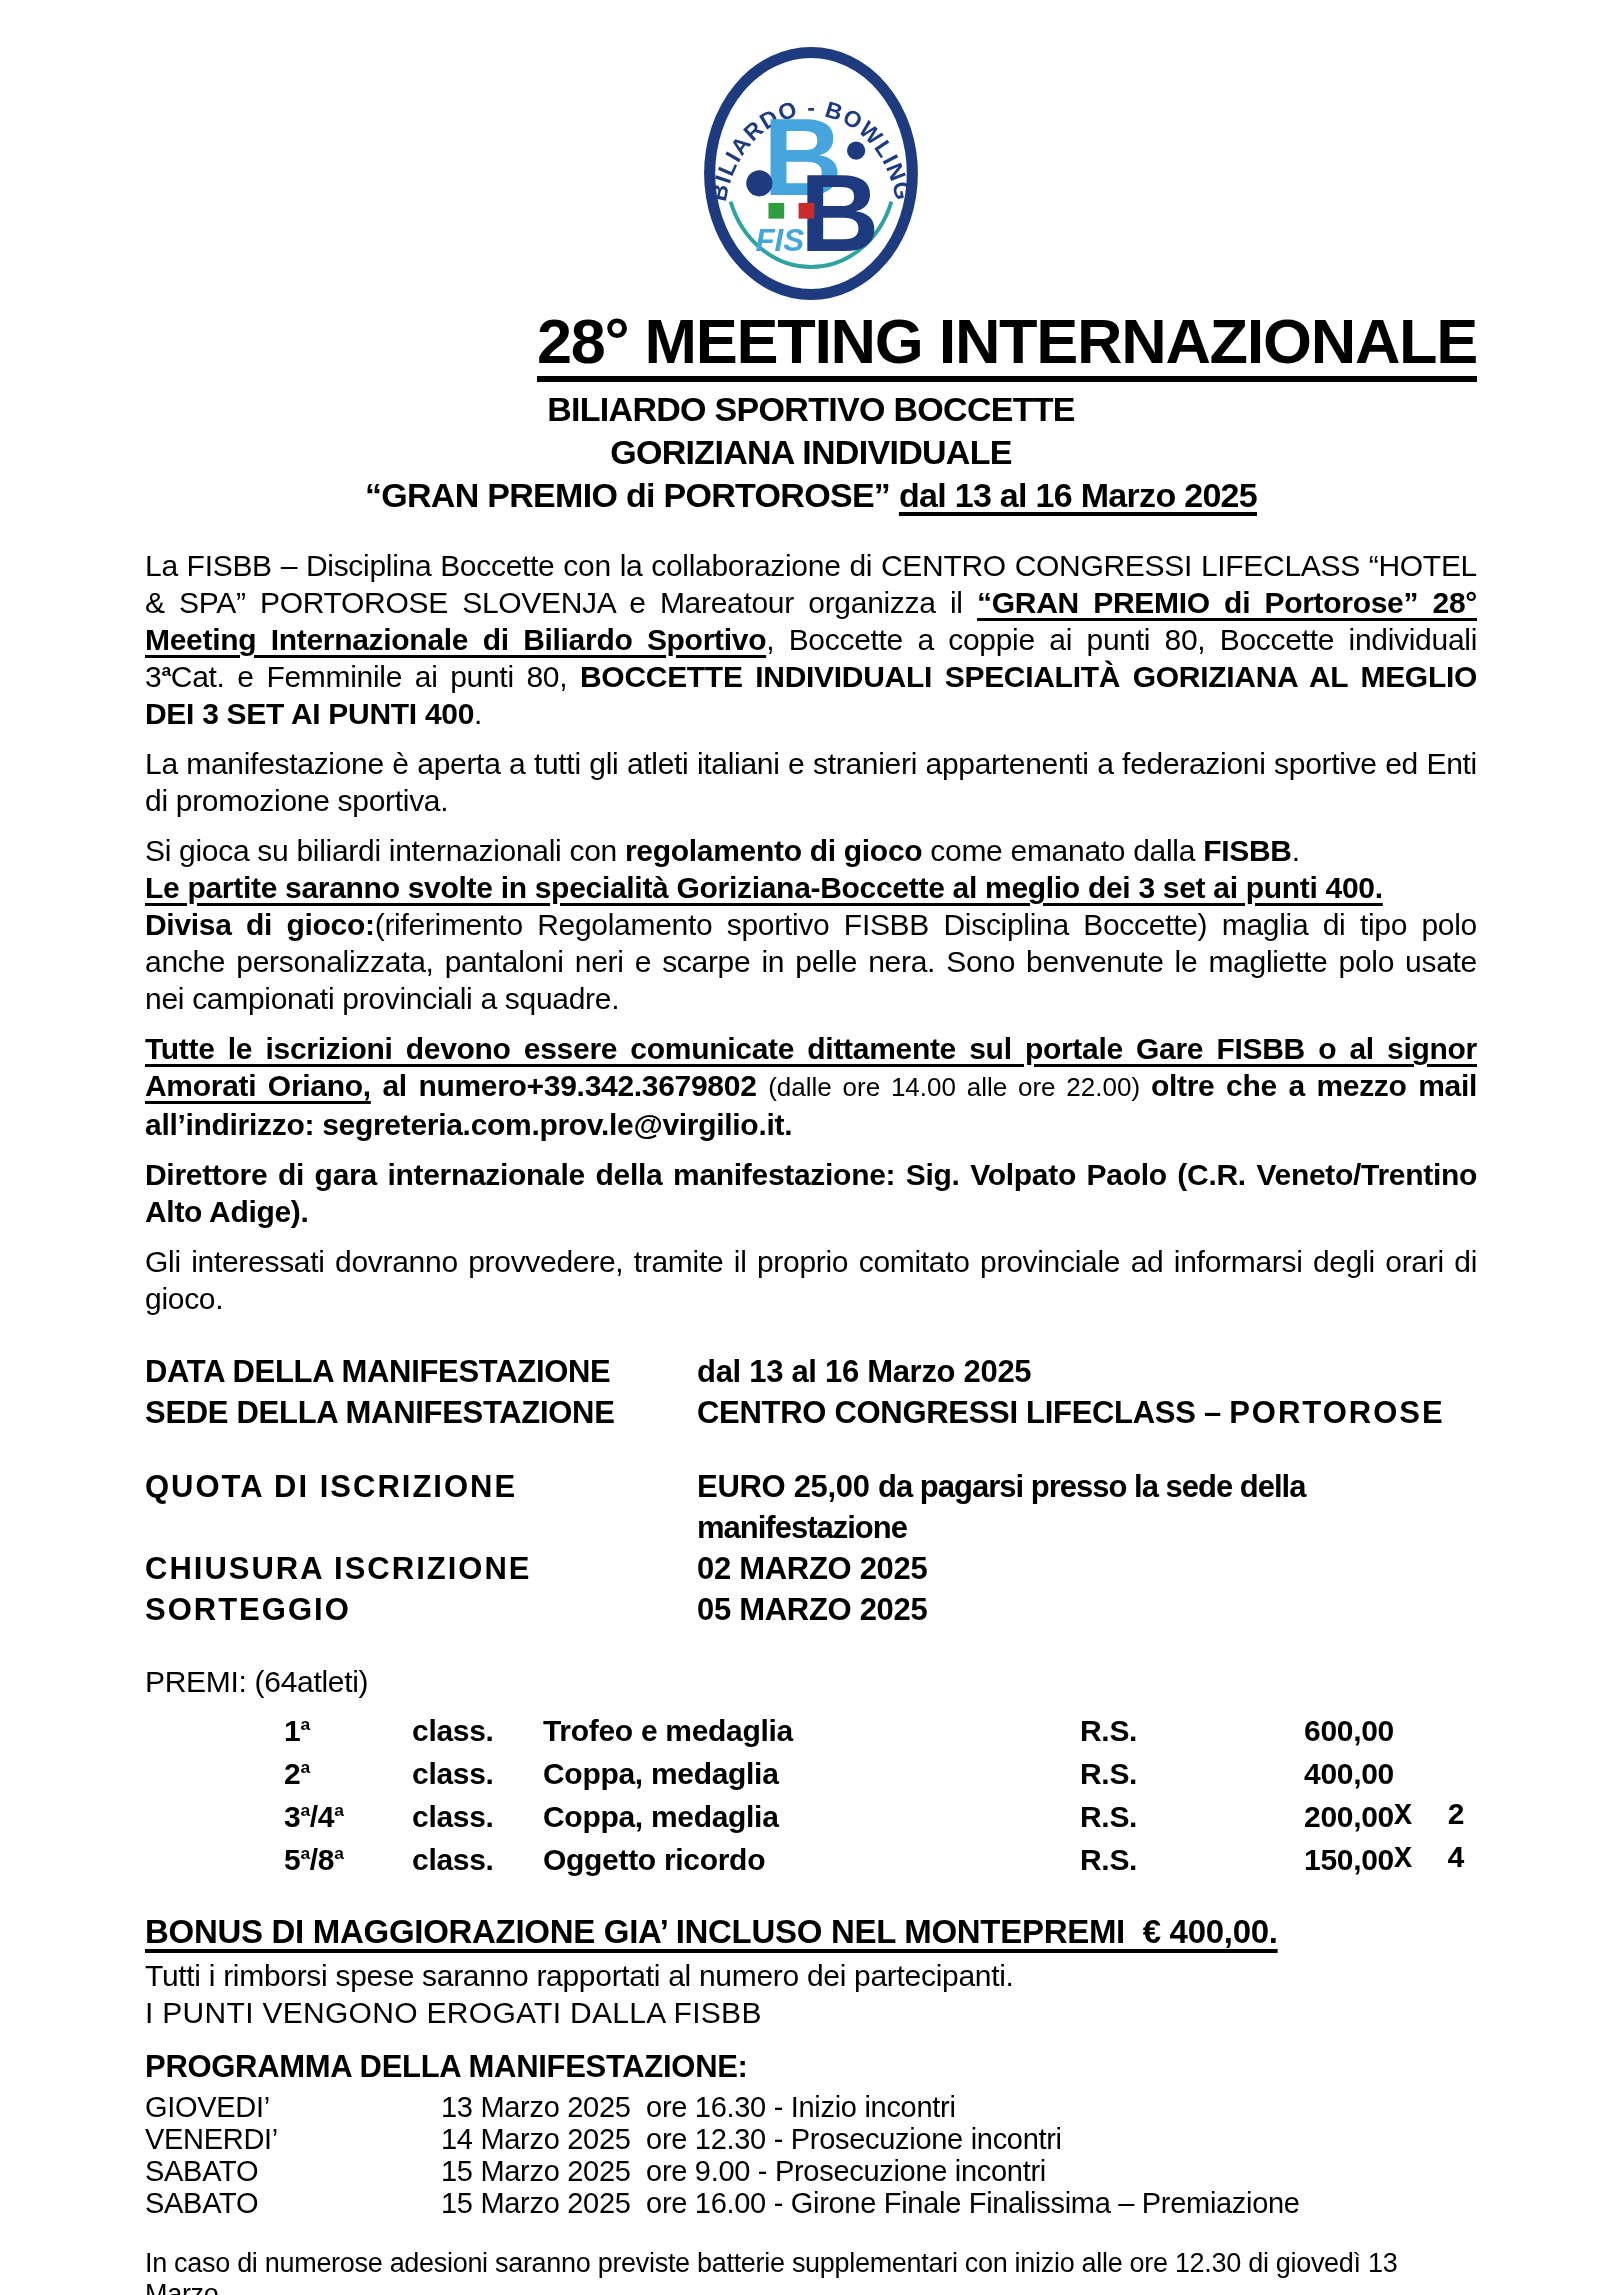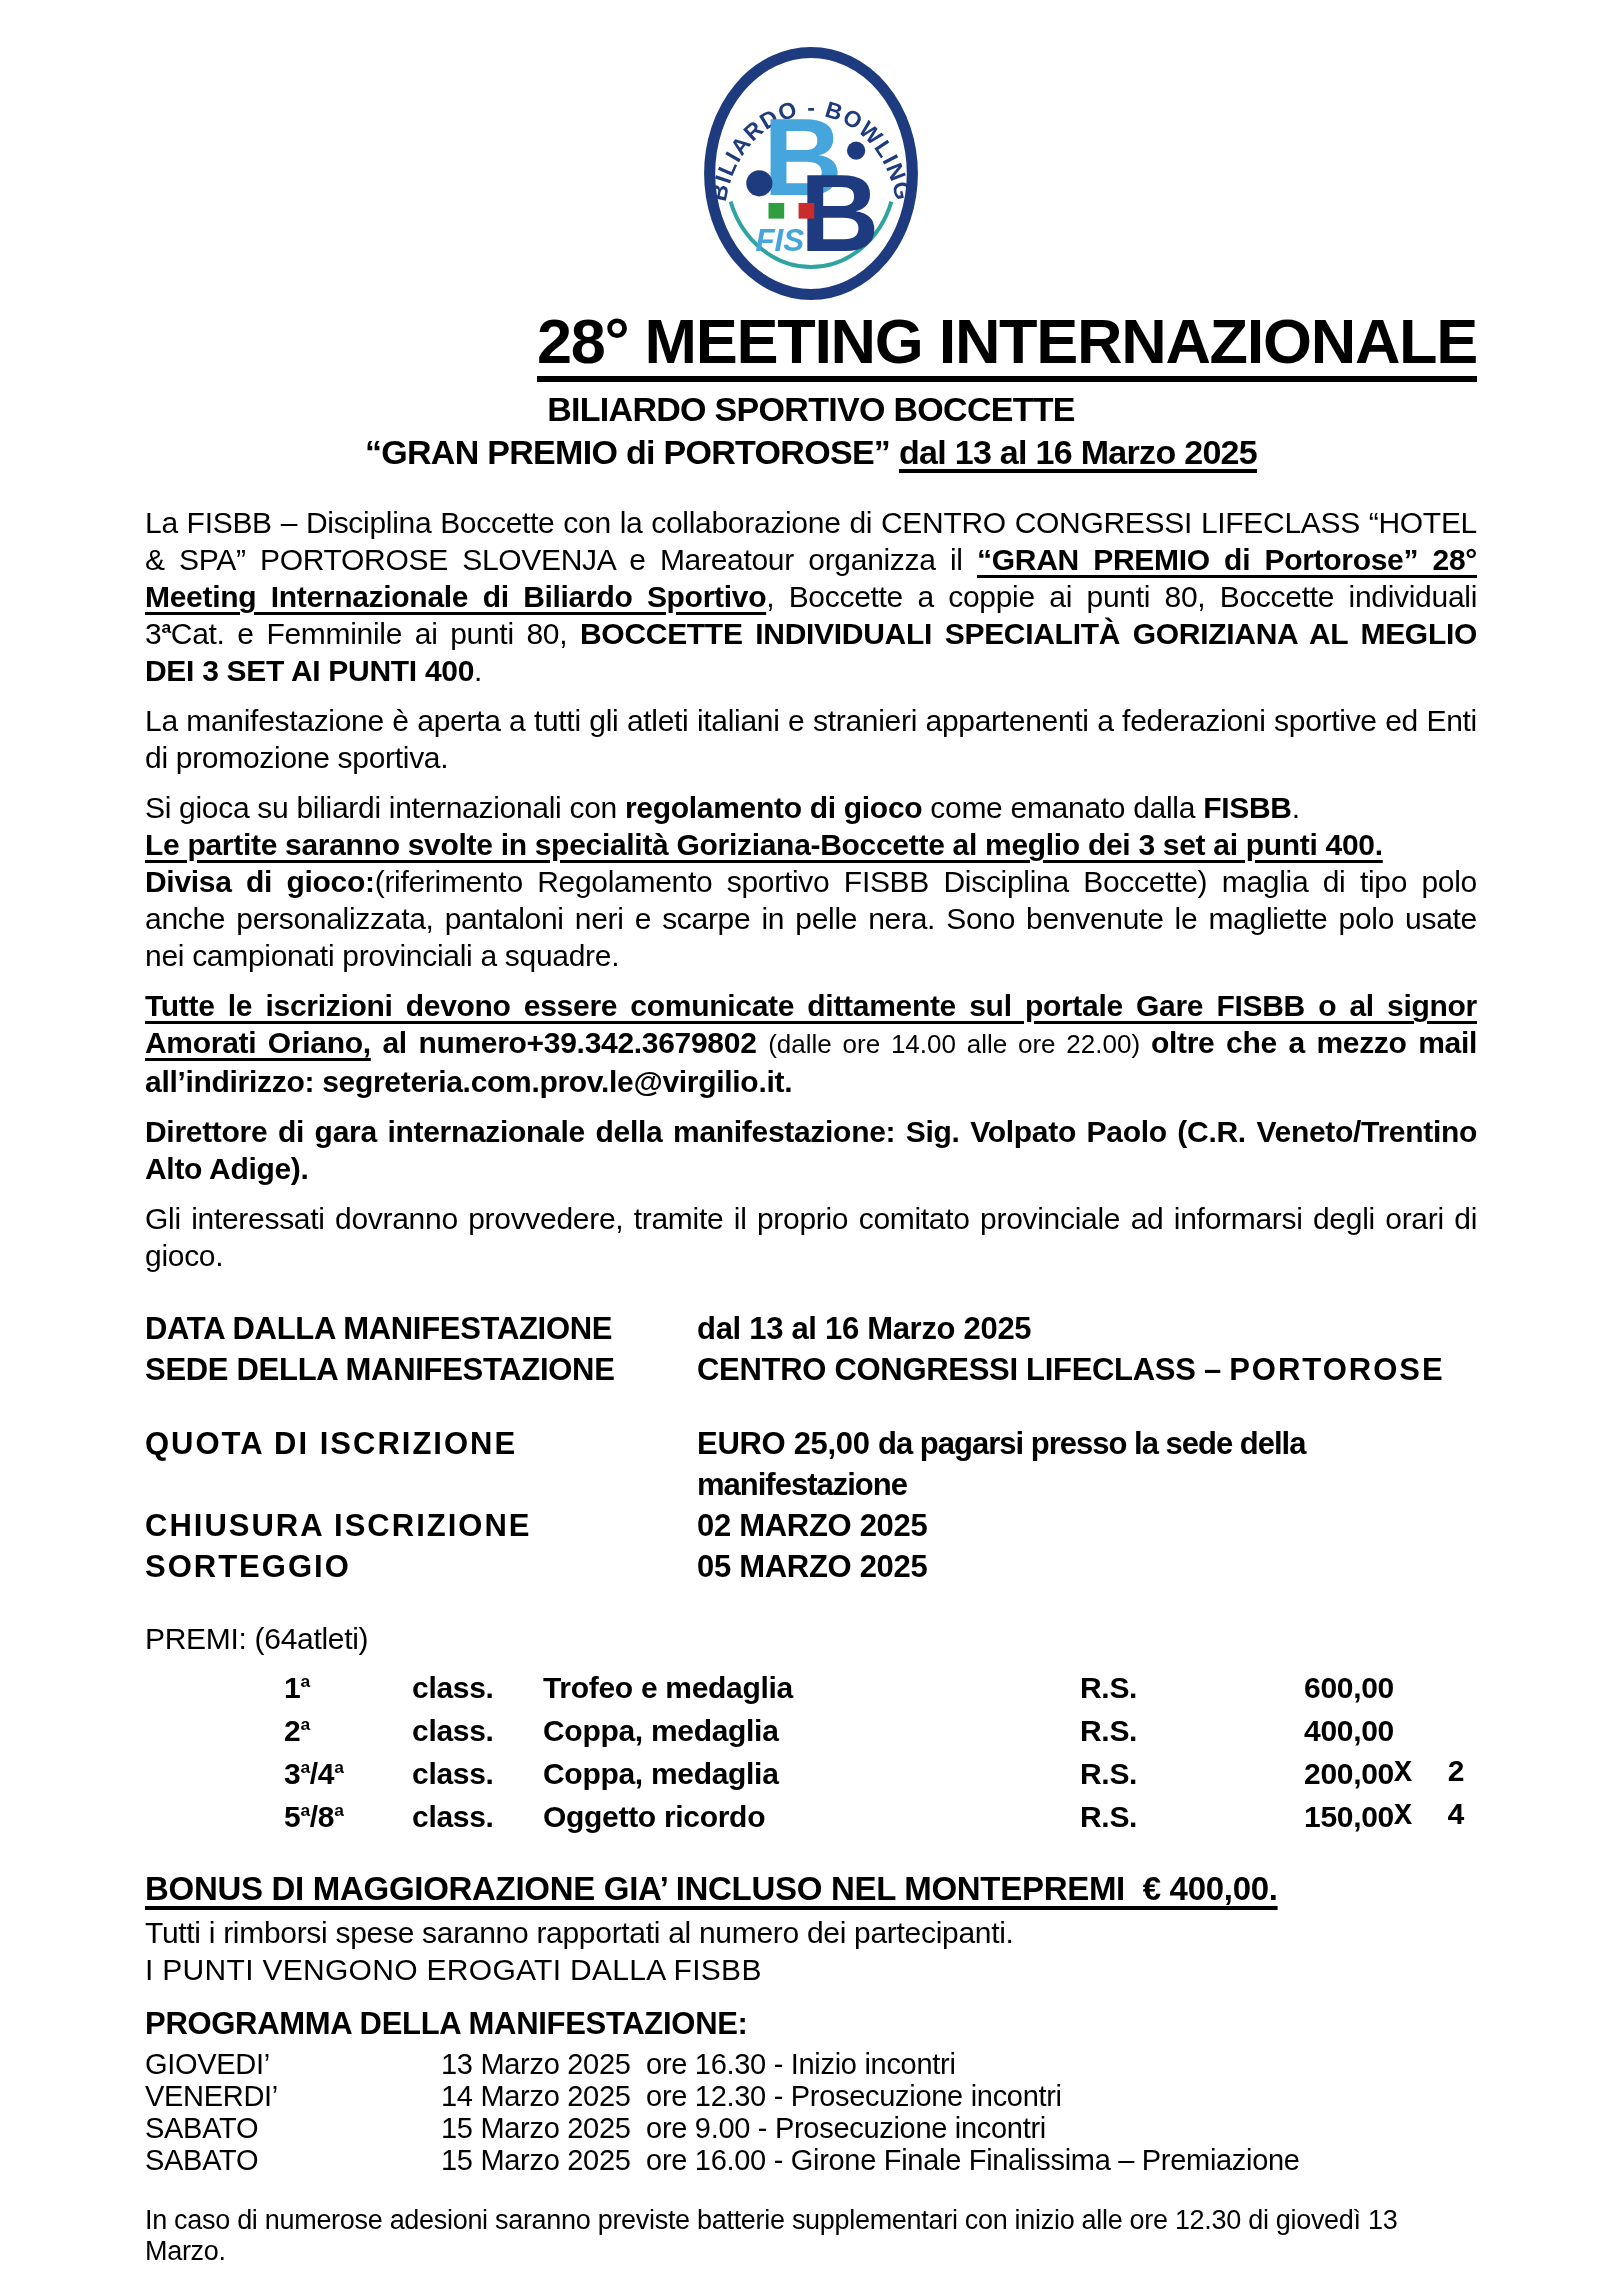--- a/index.html
+++ b/index.html
@@ -95,6 +95,7 @@
   </div>
   <div class="subs-wrap">
     <div class="subtitle">BILIARDO SPORTIVO BOCCETTE</div>
+    <div class="subtitle">GORIZIANA INDIVIDUALE</div>
     <div class="subtitle"><span>“GRAN PREMIO di PORTOROSE”</span> <span class="u-dates">dal 13 al 16 Marzo 2025</span></div>
   </div>
 

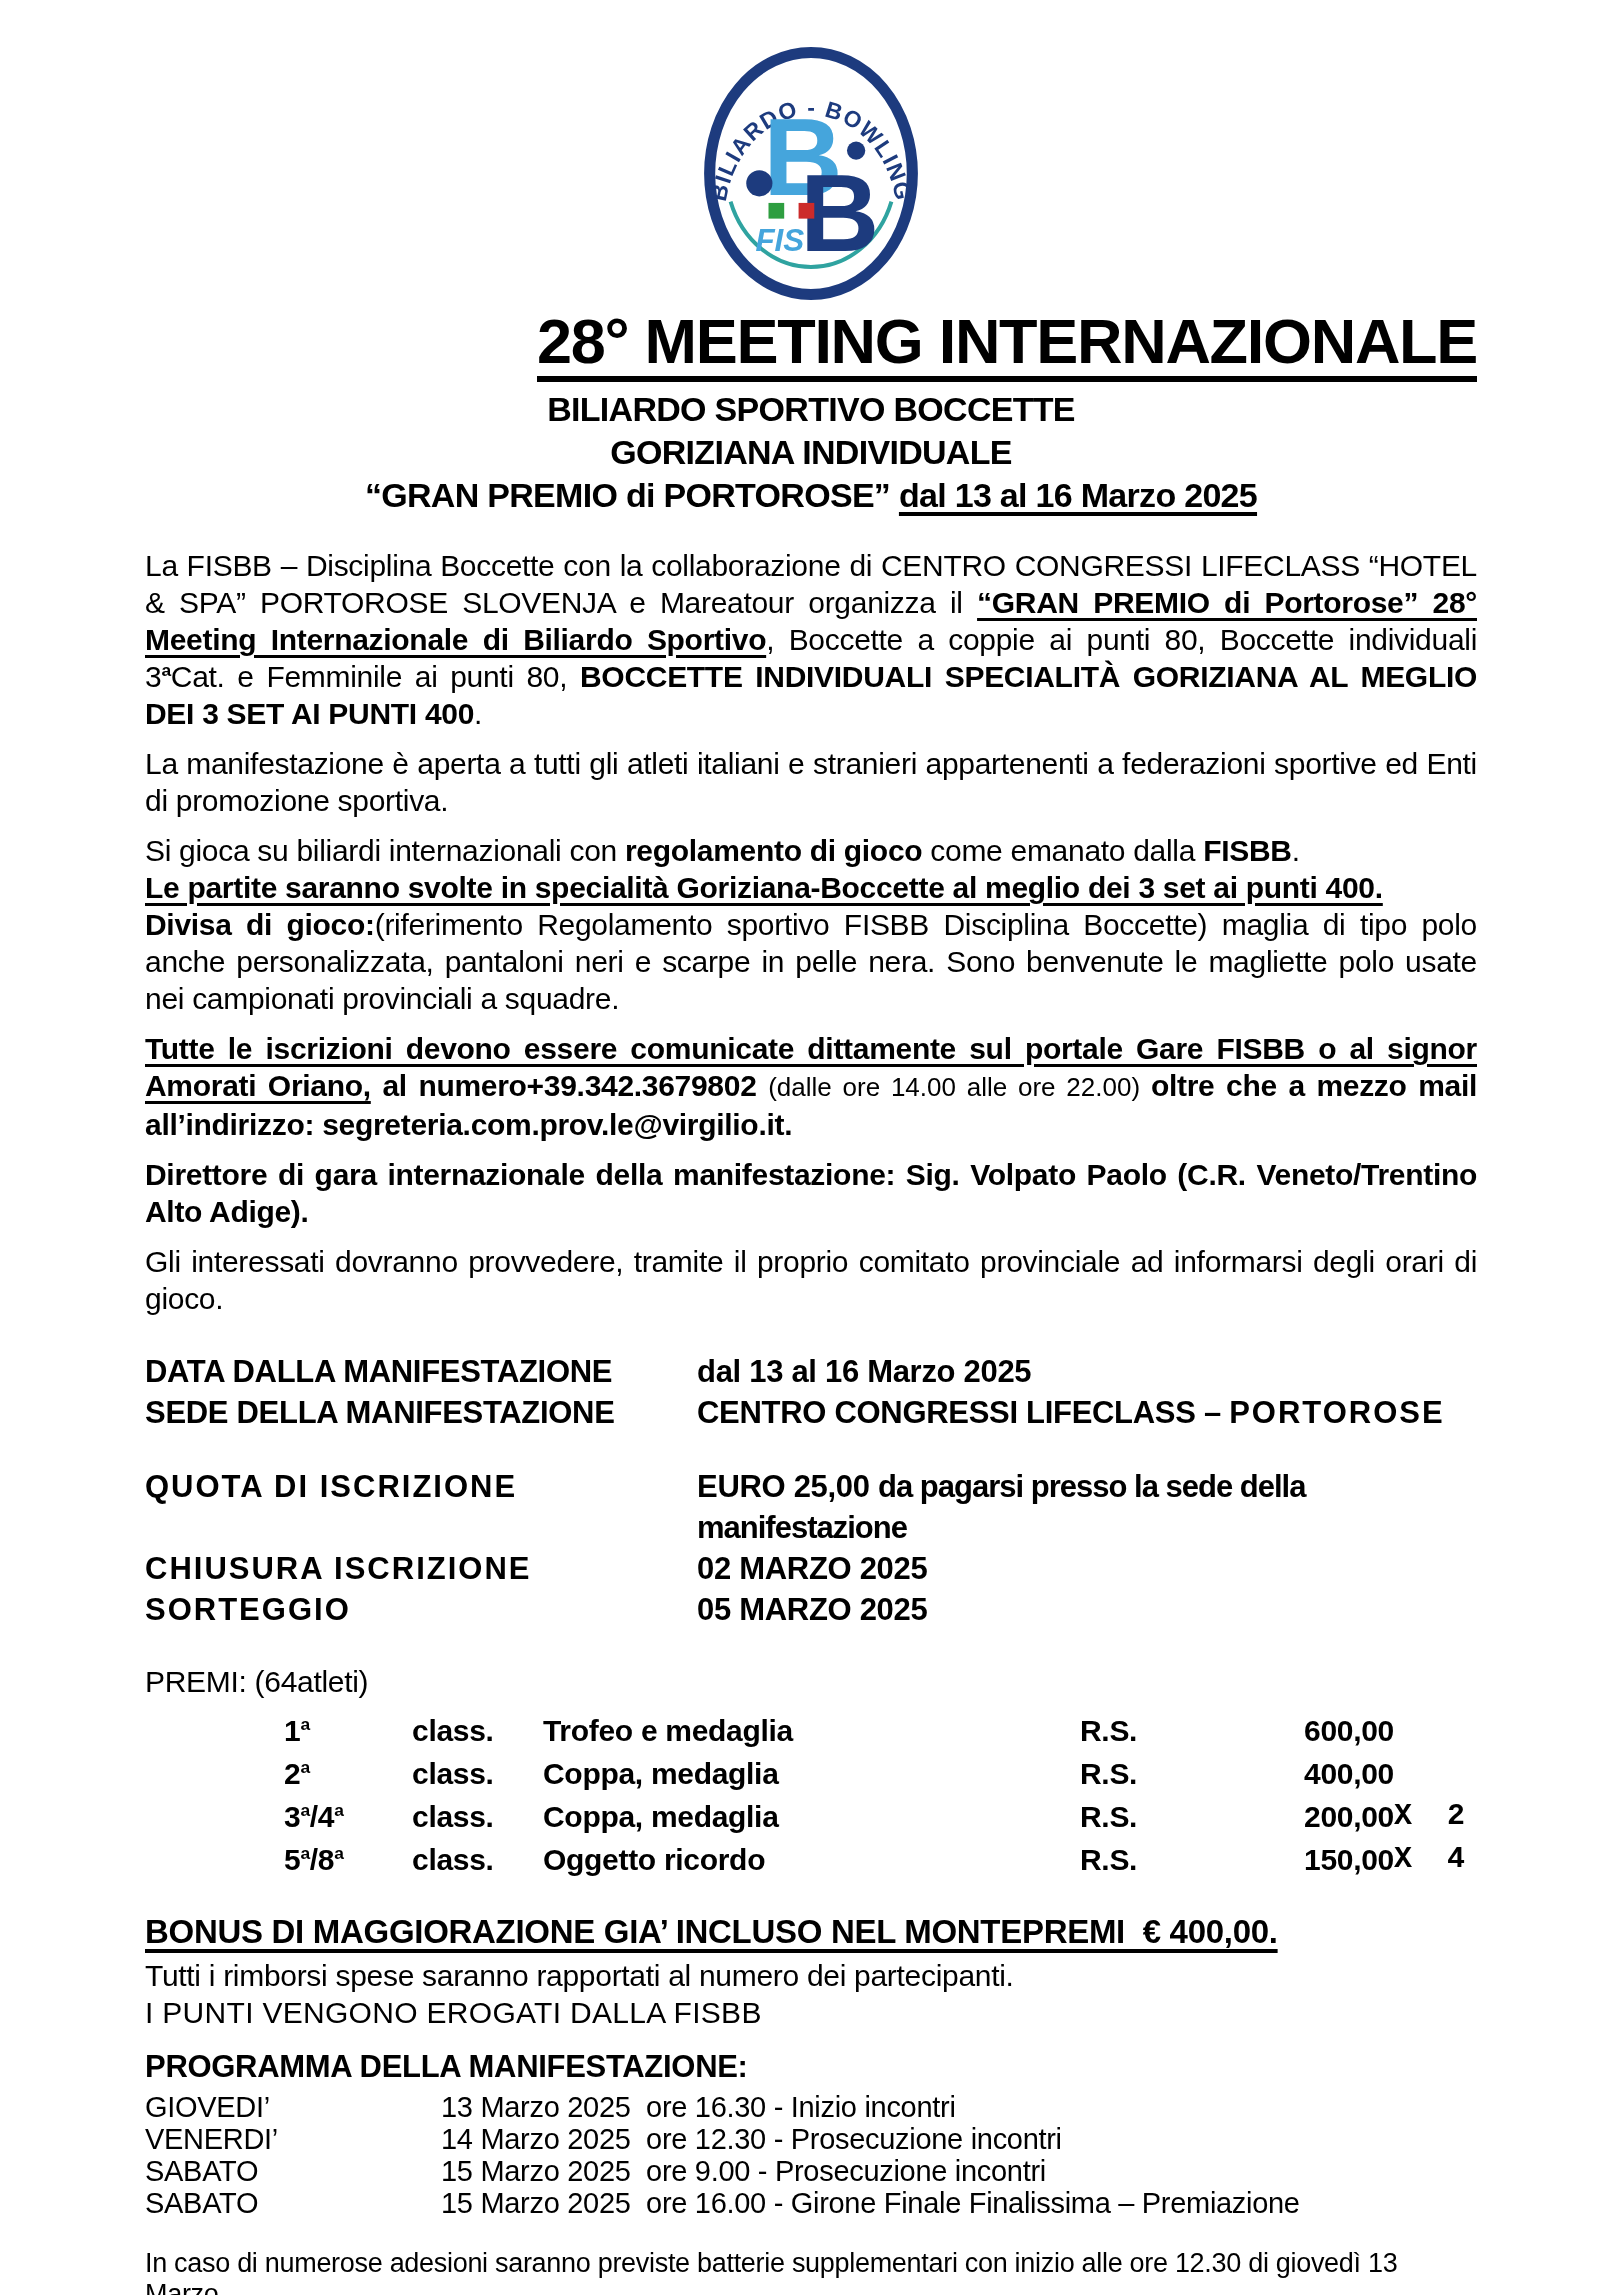--- a/index.html
+++ b/index.html
@@ -117,7 +117,7 @@
 
   <div class="info-block-a">
     <div class="info-row">
-      <span>DATA DALLA MANIFESTAZIONE</span>
+      <span>DATA DELLA MANIFESTAZIONE</span>
       <span><span>dal 13 al 16 Marzo 2025</span></span>
     </div>
     <div class="info-row">

